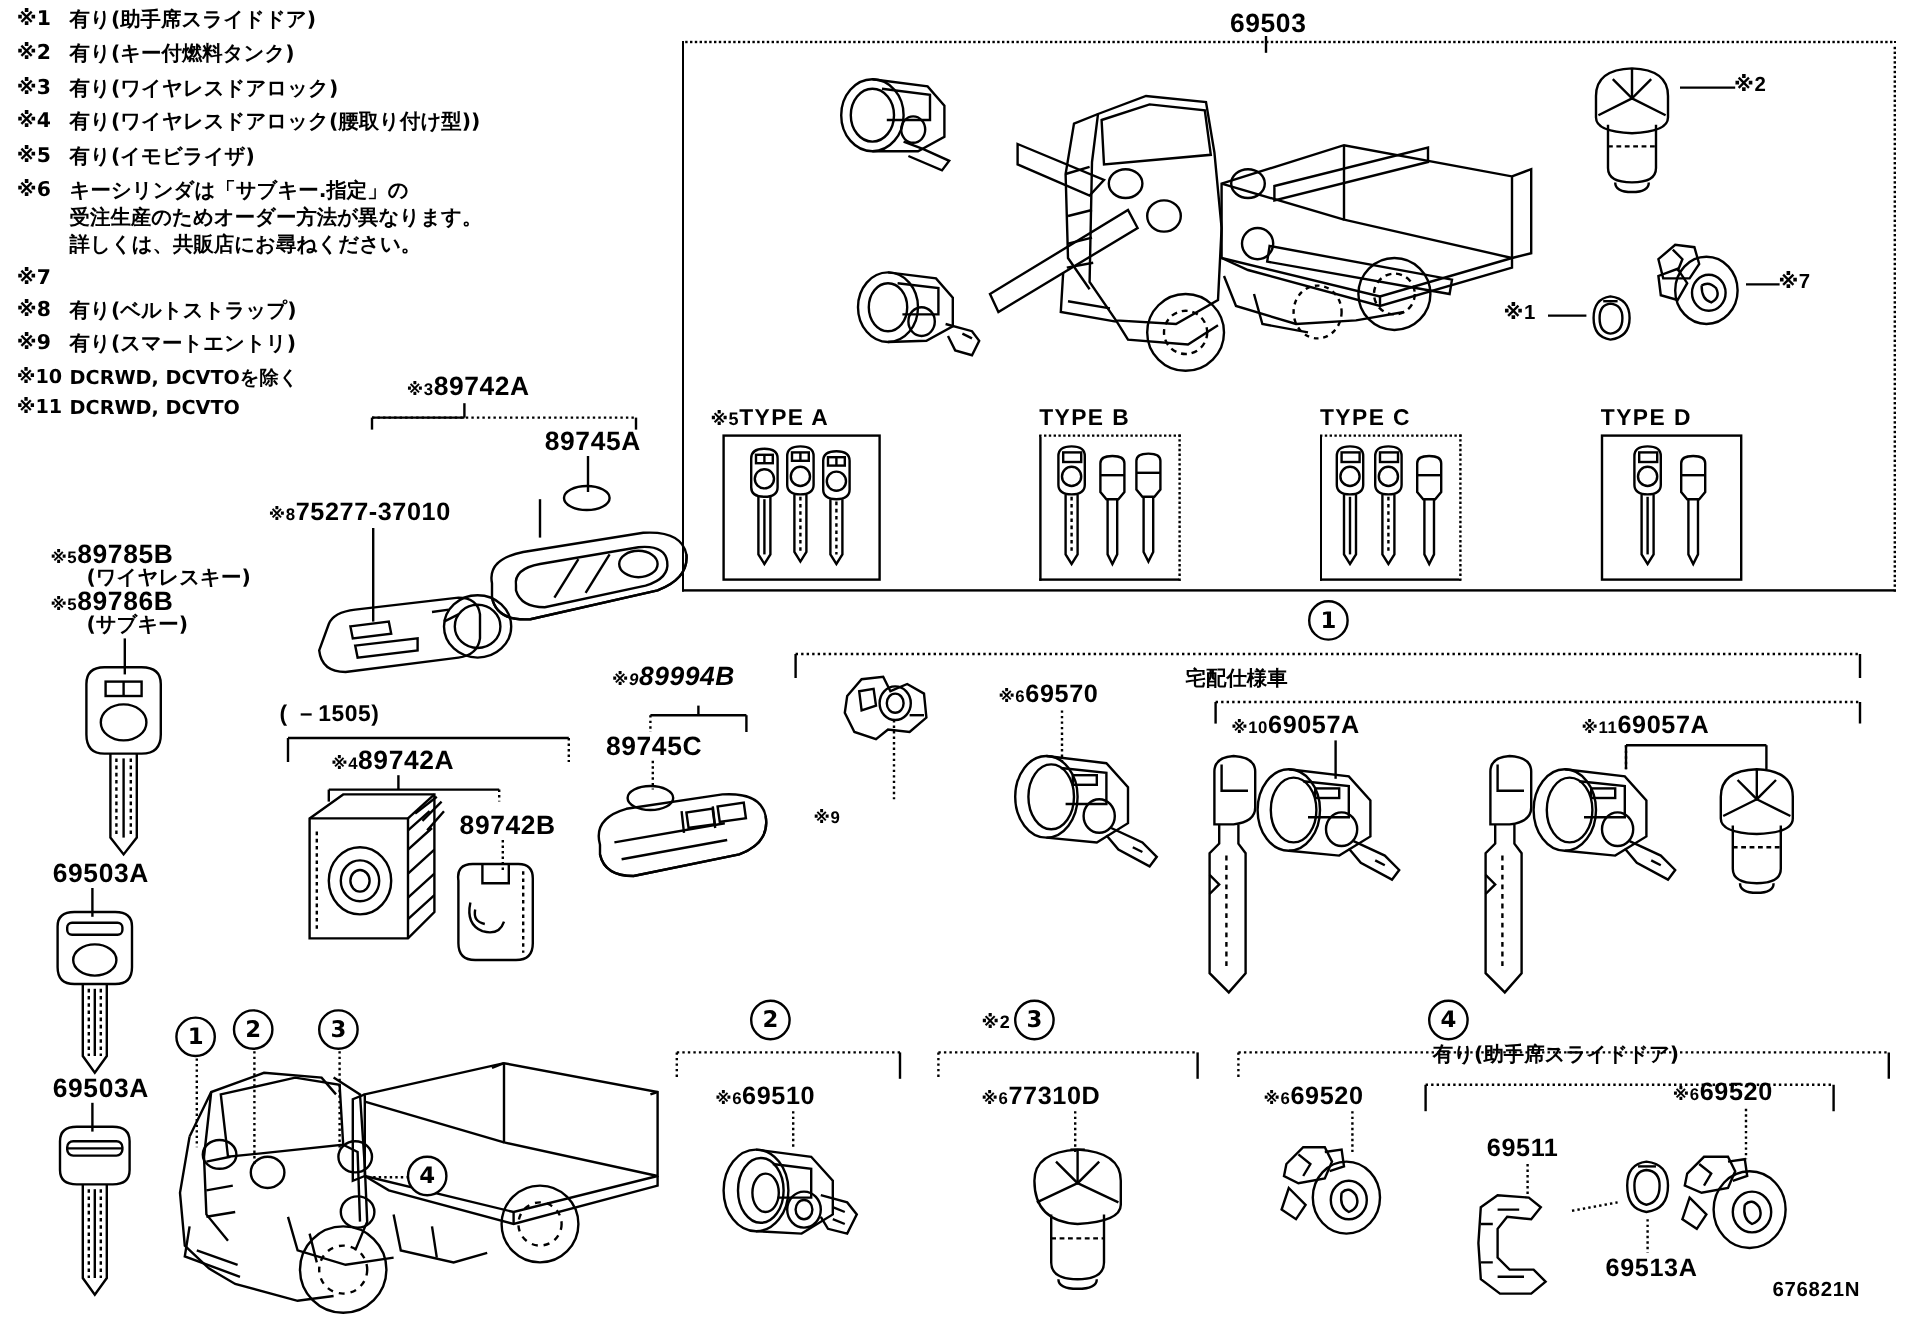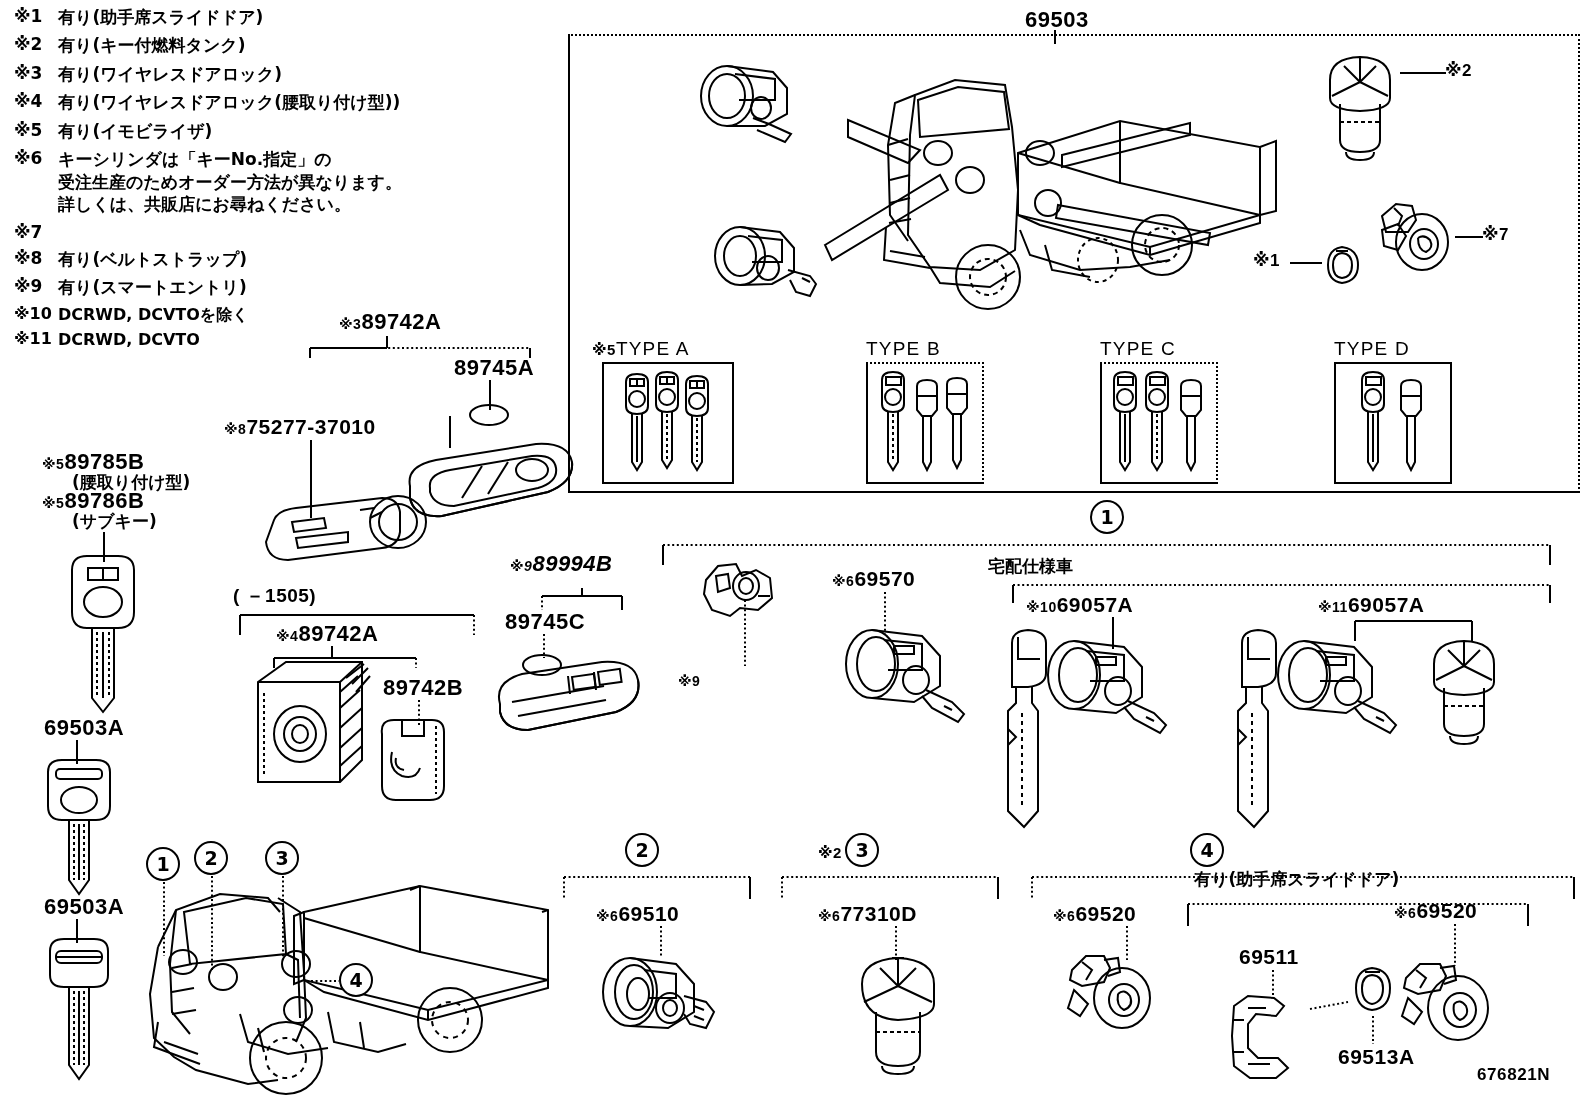--- a/index.html
+++ b/index.html
@@ -108,7 +108,7 @@
     </div>
     <div class="note-row" style="margin-bottom:6px;">
       <div class="note-mark">※6</div>
-      <div class="note-text">キーシリンダは「キーNo.指定」の
+      <div class="note-text">キーシリンダは「サブキー.指定」の
 受注生産のためオーダー方法が異なります。
 詳しくは、共販店にお尋ねください。</div>
     </div>

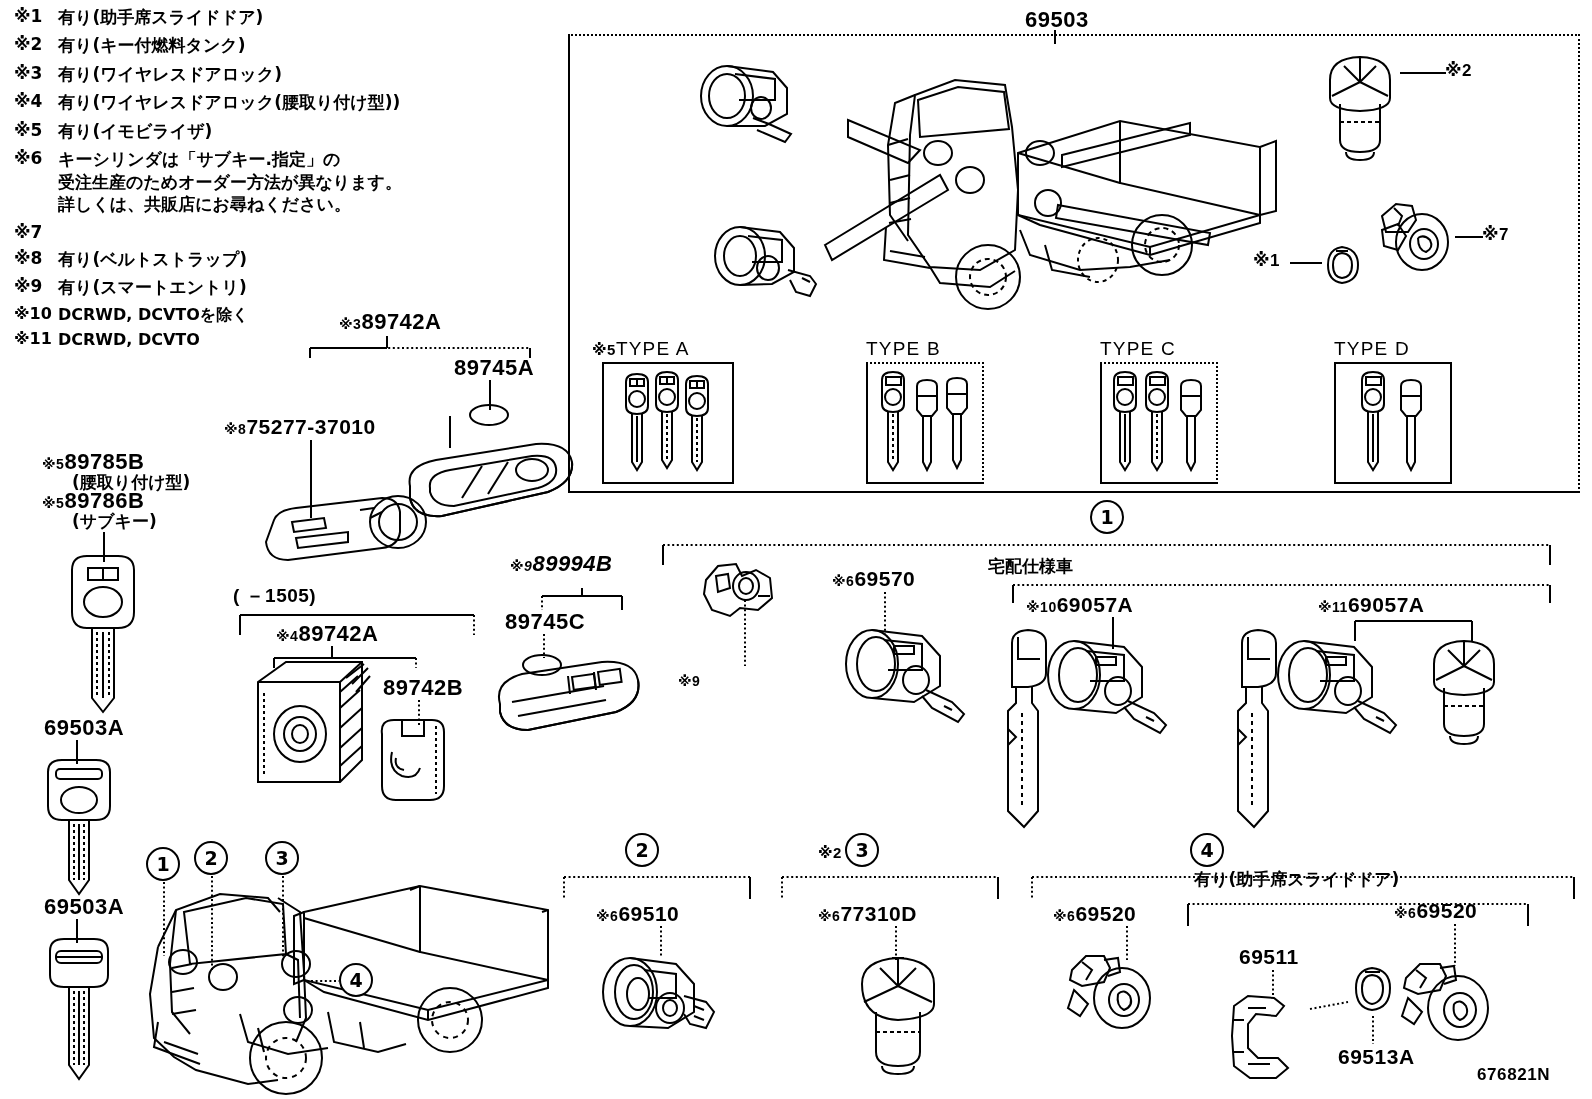--- a/index.html
+++ b/index.html
@@ -67,7 +67,7 @@
   }
   .typelabel {
     font-family: "Liberation Sans", sans-serif;
-    font-weight: normal;
+    font-weight: bold;
     font-size: 19px;
     letter-spacing: 1.2px;
     white-space: nowrap;

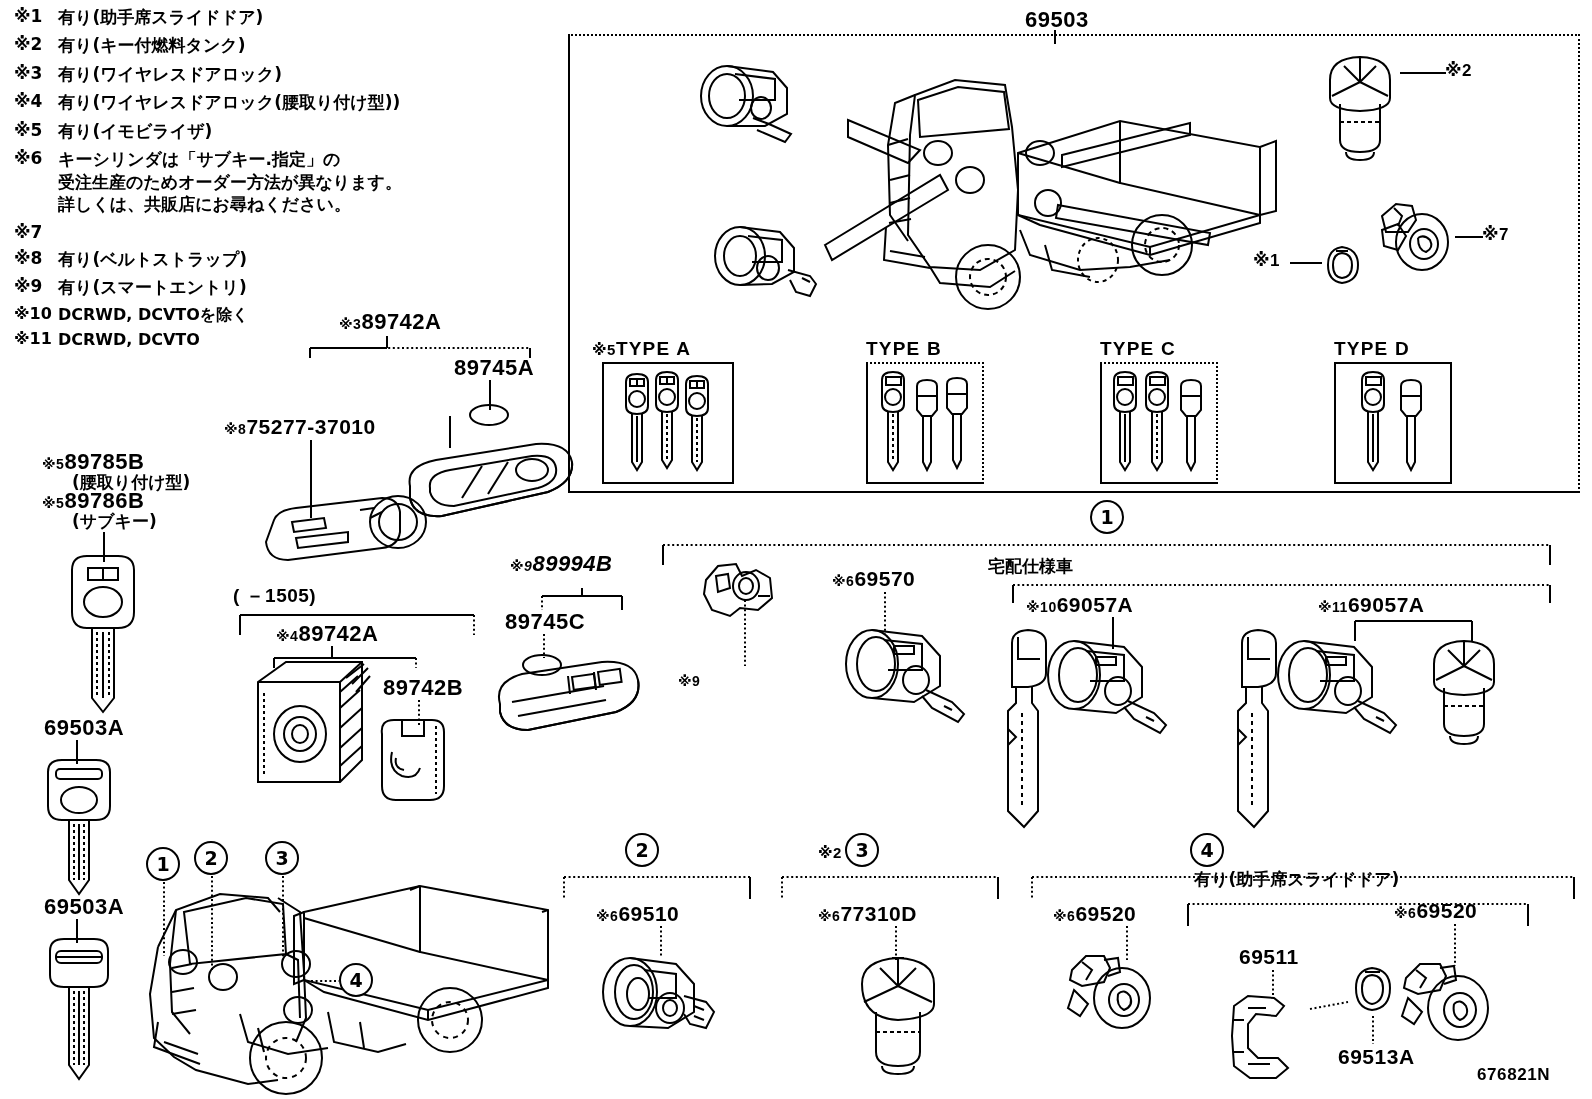--- a/index.html
+++ b/index.html
@@ -611,7 +611,7 @@
   <div class="abs" style="left:42px; top:450px;">
     <span class="pn" style="font-size:14px;">※5</span><span class="pn" style="font-size:22px;">89785B</span>
   </div>
-  <div class="abs jp" style="left:72px; top:473px; font-size:17px;">(腰取り付け型)</div>
+  <div class="abs jp" style="left:72px; top:473px; font-size:17px;">(ワイヤレスキー)</div>
   <div class="abs" style="left:42px; top:489px;">
     <span class="pn" style="font-size:14px;">※5</span><span class="pn" style="font-size:22px;">89786B</span>
   </div>

